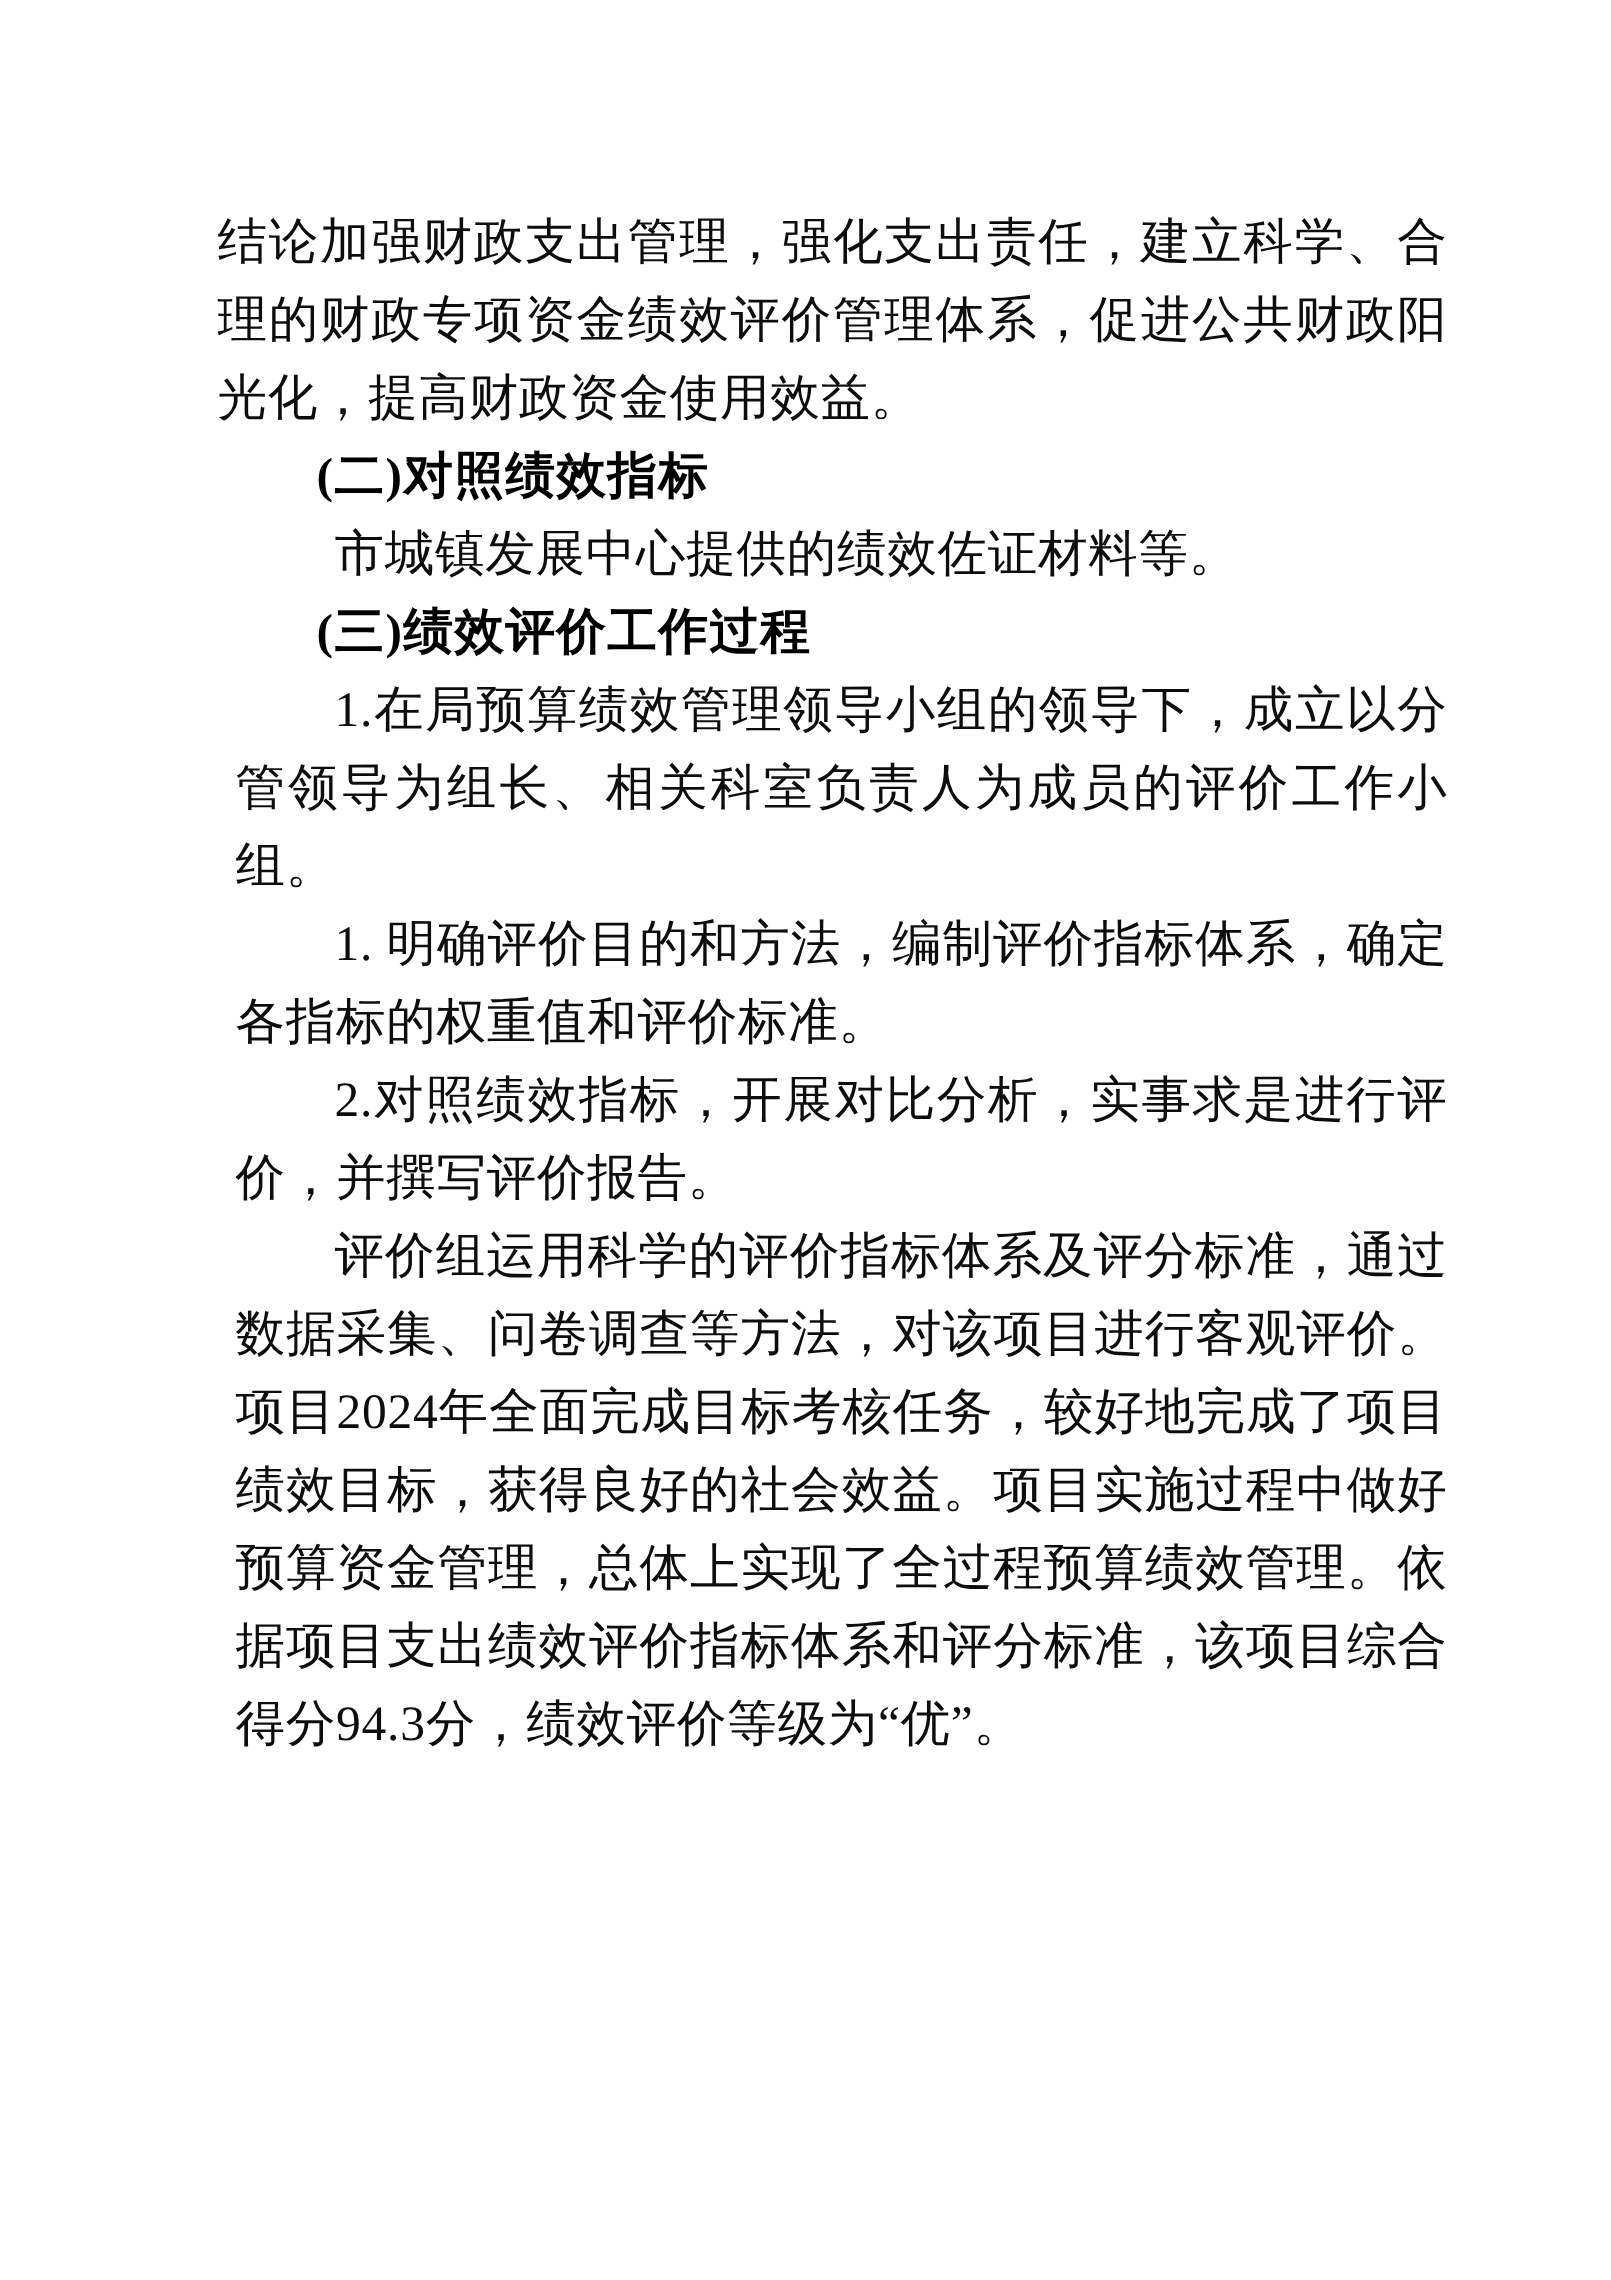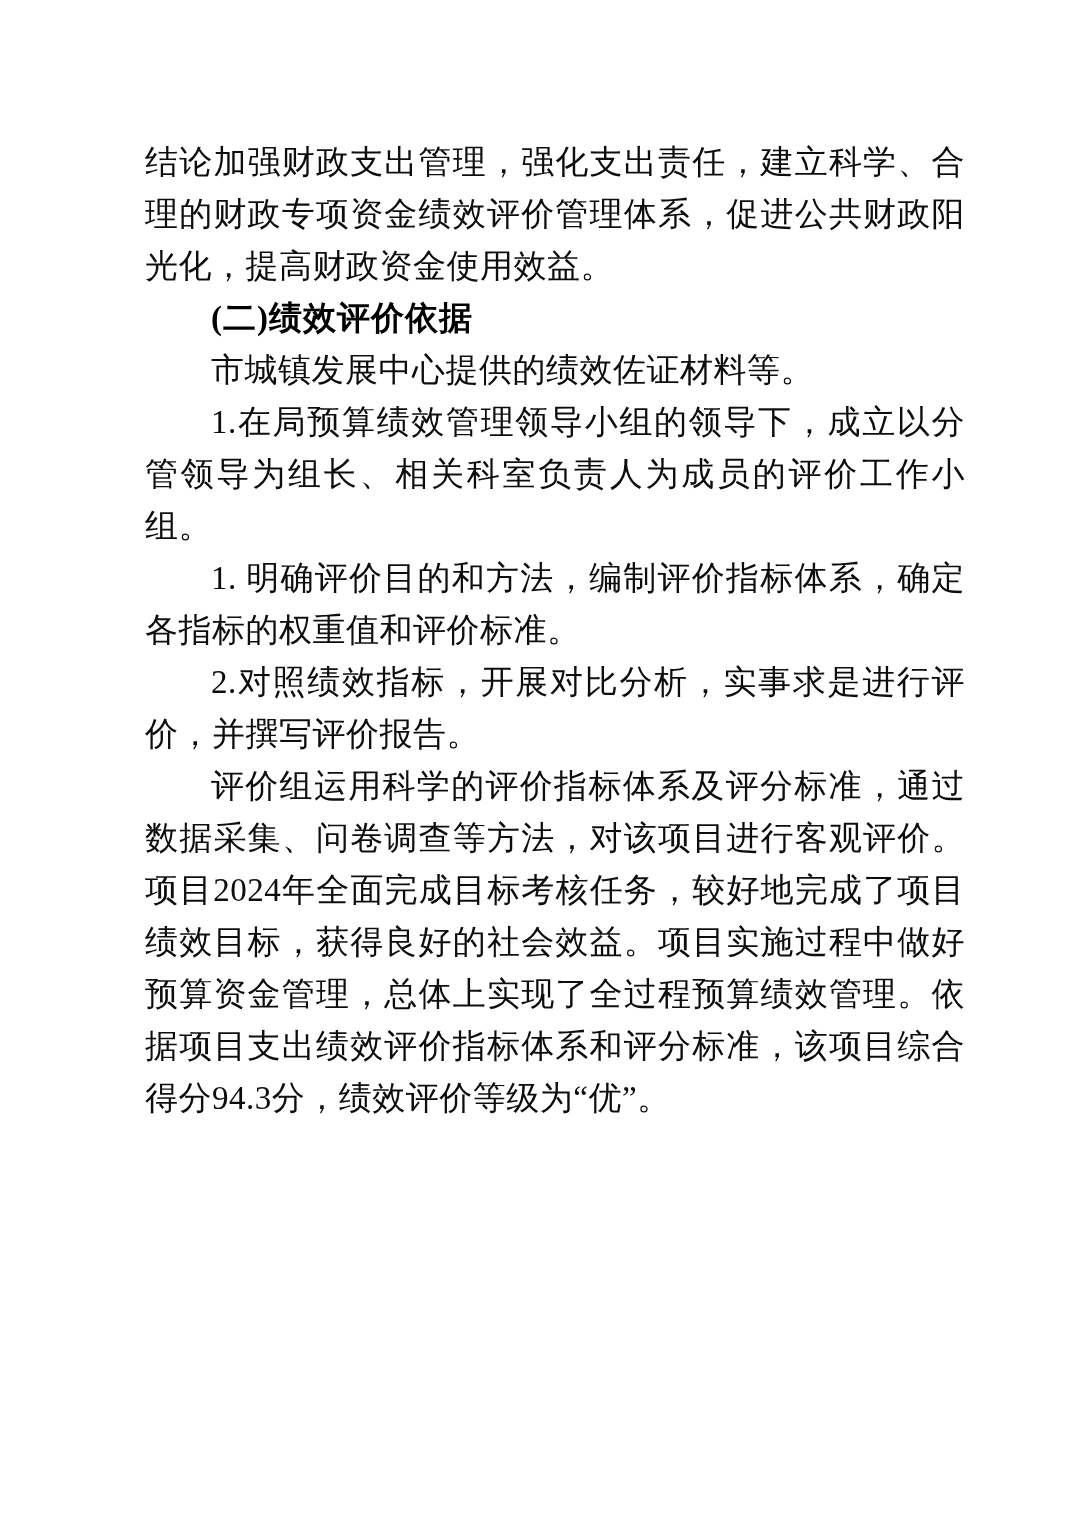--- a/index.html
+++ b/index.html
@@ -75,7 +75,7 @@
 
     <p class="blk body-text no-indent">结论加强财政支出管理，强化支出责任，建立科学、合理的财政专项资金绩效评价管理体系，促进公共财政阳光化，提高财政资金使用效益。</p>
 
-    <p class="blk heading">(二)绩效评价依据</p>
+    <p class="blk heading">(二)对照绩效指标</p>
 
     <p class="blk body-text indent">市城镇发展中心提供的绩效佐证材料等。</p>
 

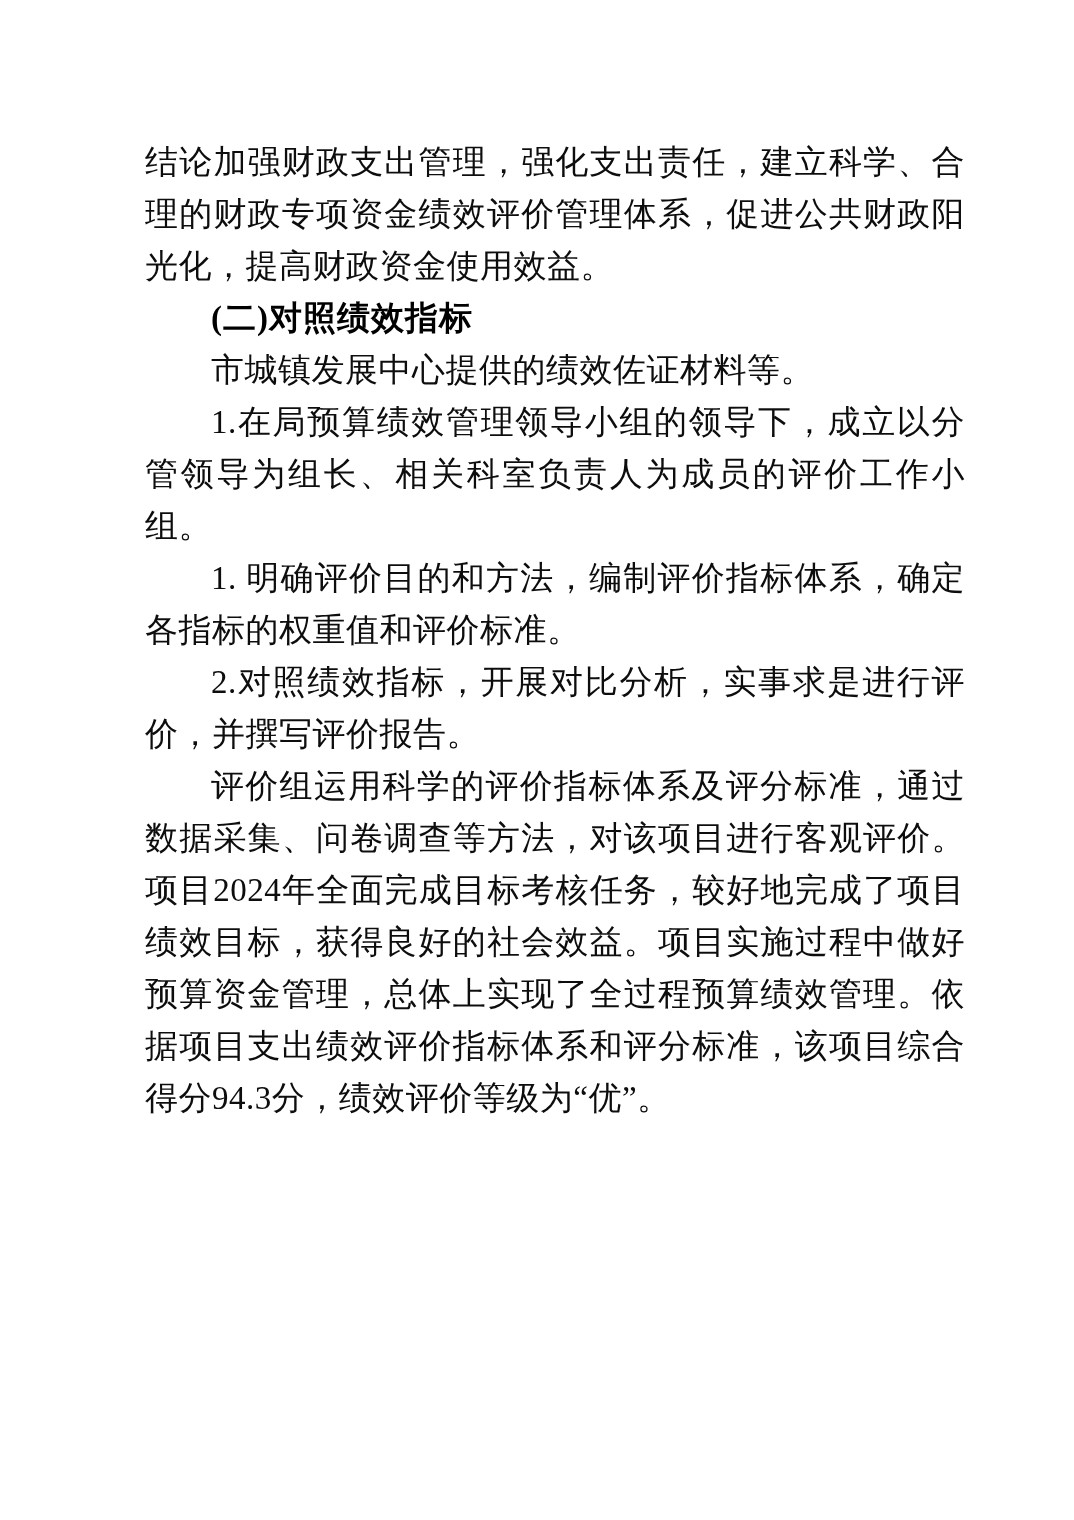--- a/index.html
+++ b/index.html
@@ -37,6 +37,7 @@
   }
   .indent {
     text-indent: 2em;
+    margin-left: 12px;
   }
   .no-indent {
     text-indent: 0;

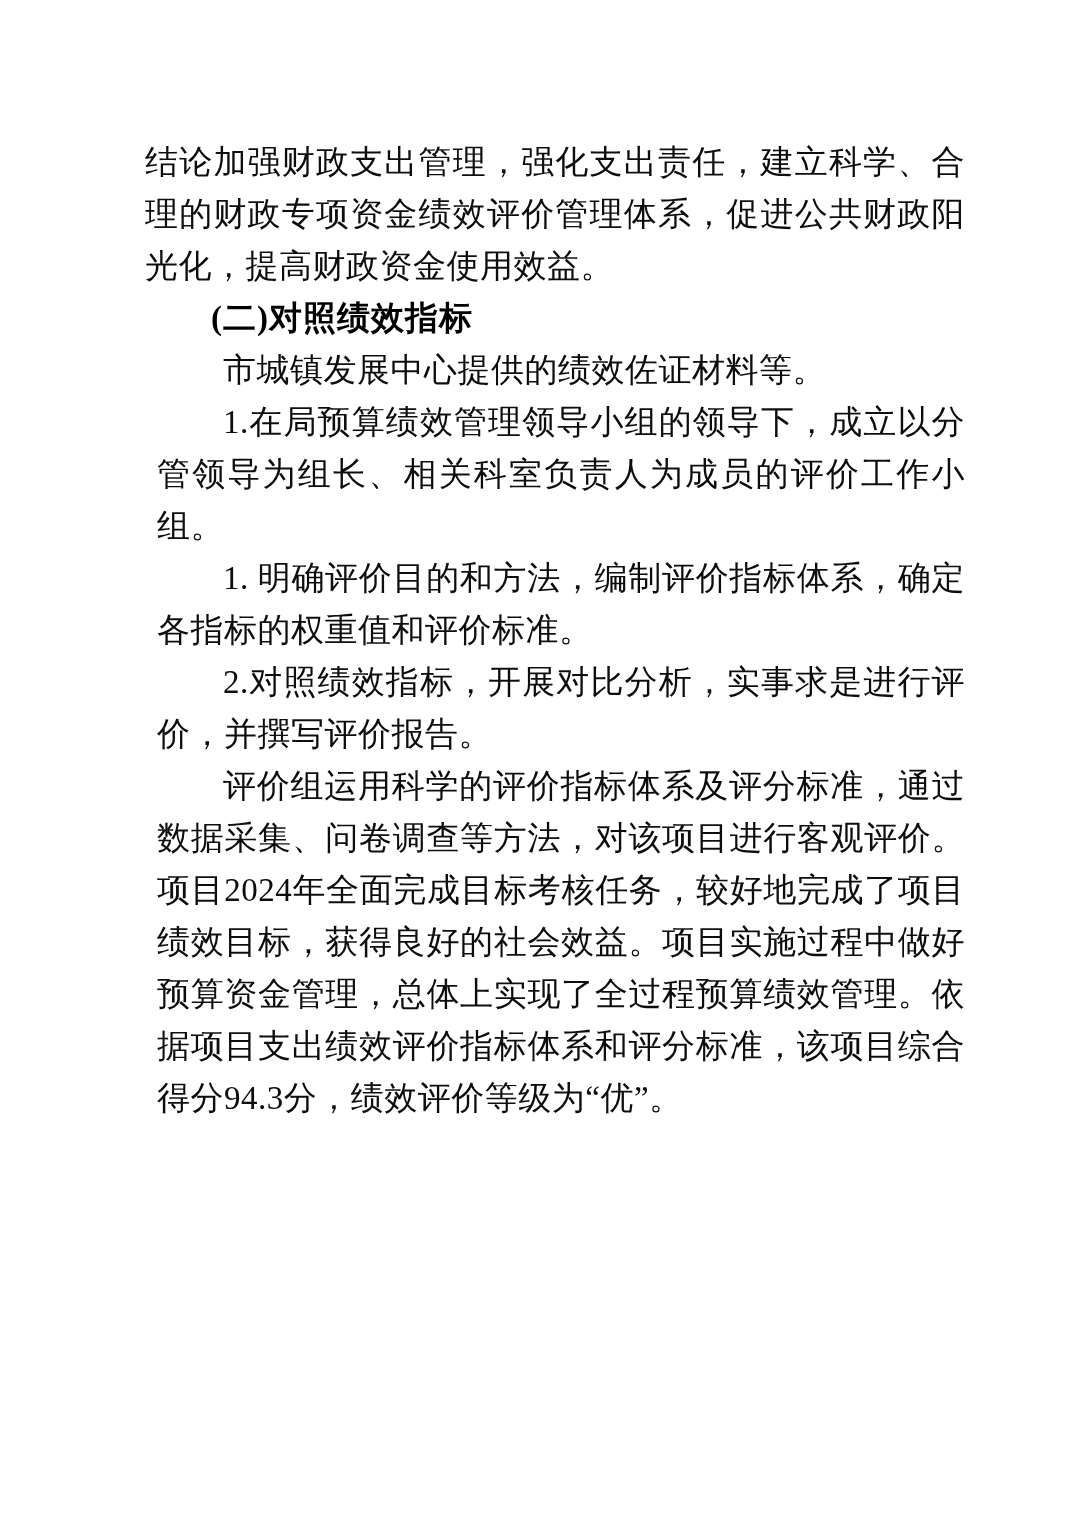--- a/index.html
+++ b/index.html
@@ -80,6 +80,7 @@
 
     <p class="blk body-text indent">市城镇发展中心提供的绩效佐证材料等。</p>
 
+    <p class="blk heading">(三)绩效评价工作过程</p>
 
     <p class="blk body-text indent">1.在局预算绩效管理领导小组的领导下，成立以分管领导为组长、相关科室负责人为成员的评价工作小组。</p>
 

